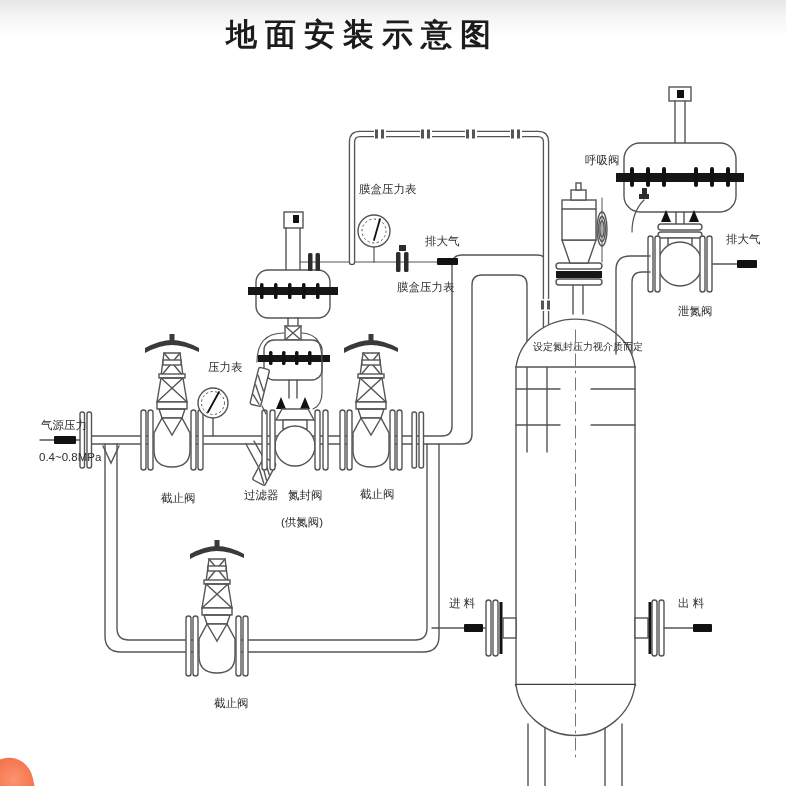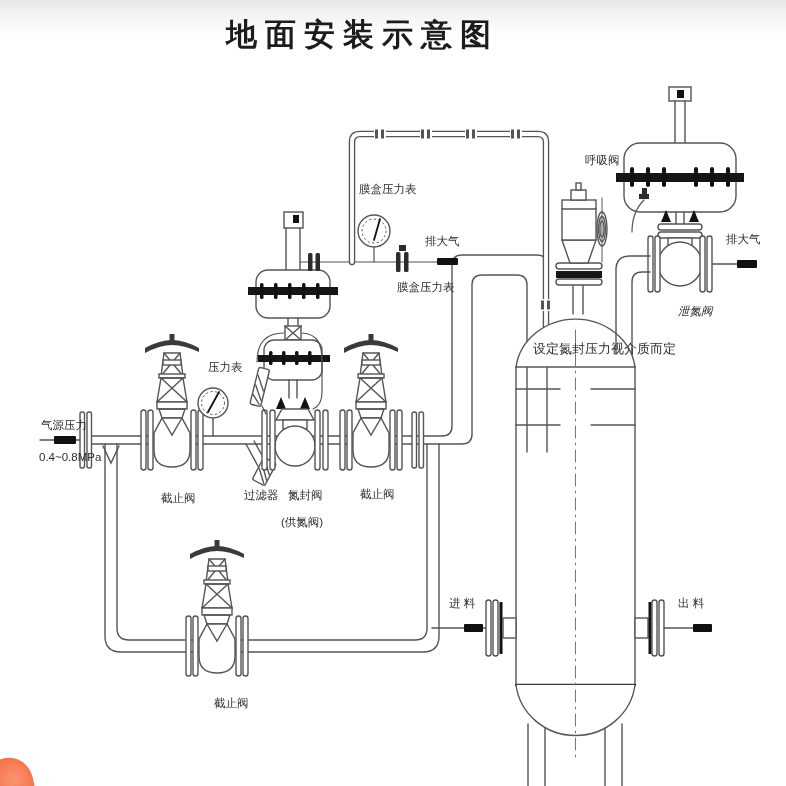--- a/index.html
+++ b/index.html
@@ -264,7 +264,7 @@
   <div class="label" style="left:386px;top:282px;">膜盒压力表</div>
   <div class="label" style="left:574px;top:155px;">呼吸阀</div>
   <div class="label" style="left:715px;top:234px;">排大气</div>
-  <div class="label" style="left:667px;top:306px;font-style:italic;">泄氮阀</div>
+  <div class="label" style="left:667px;top:306px;">泄氮阀</div>
   <div class="label" style="left:197px;top:362px;">压力表</div>
   <div class="label" style="left:30px;top:420px;text-align:right;">气源压力</div>
   <div class="label" style="left:28px;top:452px;">0.4~0.8MPa</div>

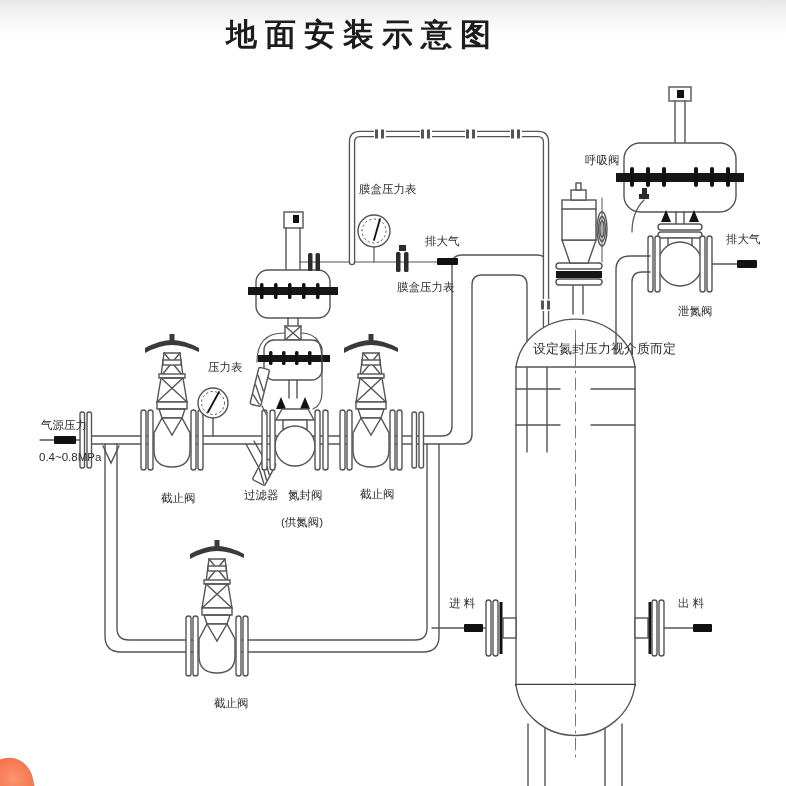--- a/index.html
+++ b/index.html
@@ -11,7 +11,7 @@
          font-family:"Liberation Serif",serif;font-weight:700;font-size:31px;
          letter-spacing:8px;color:#1c1c1c;white-space:nowrap;}
   .label{position:absolute;font-size:11.5px;color:#2d2d2d;white-space:nowrap;line-height:1;padding-left:11px;}
-  .label.small{font-size:13px;}
+  .label.small{font-size:10px;}
   .blob{position:absolute;left:-16px;top:758px;width:50px;height:56px;
         background:radial-gradient(circle at 62% 40%, #fa9470 0%, #f46f46 55%, #ee5a31 100%);
         border-radius:52% 48% 46% 54%;transform:rotate(-12deg);}

